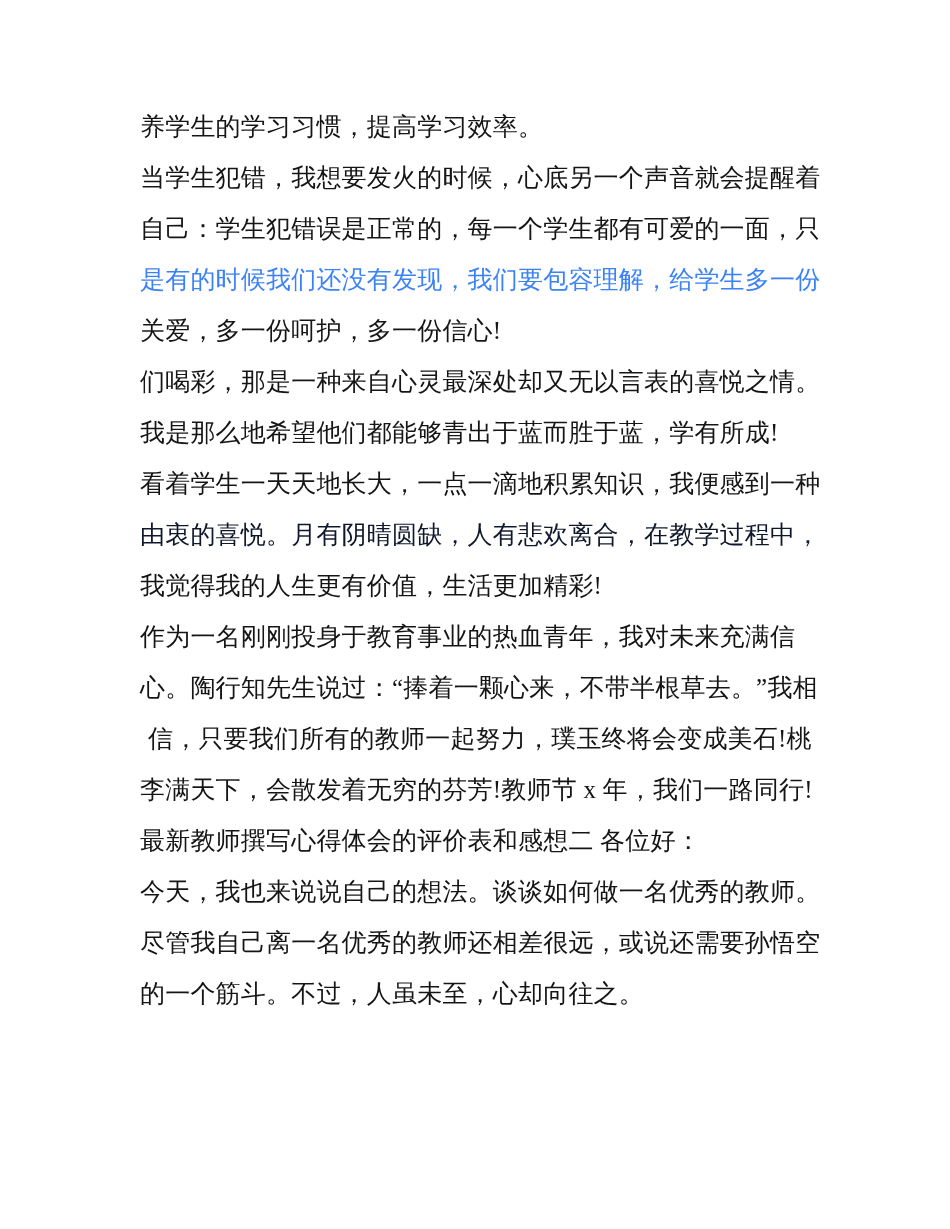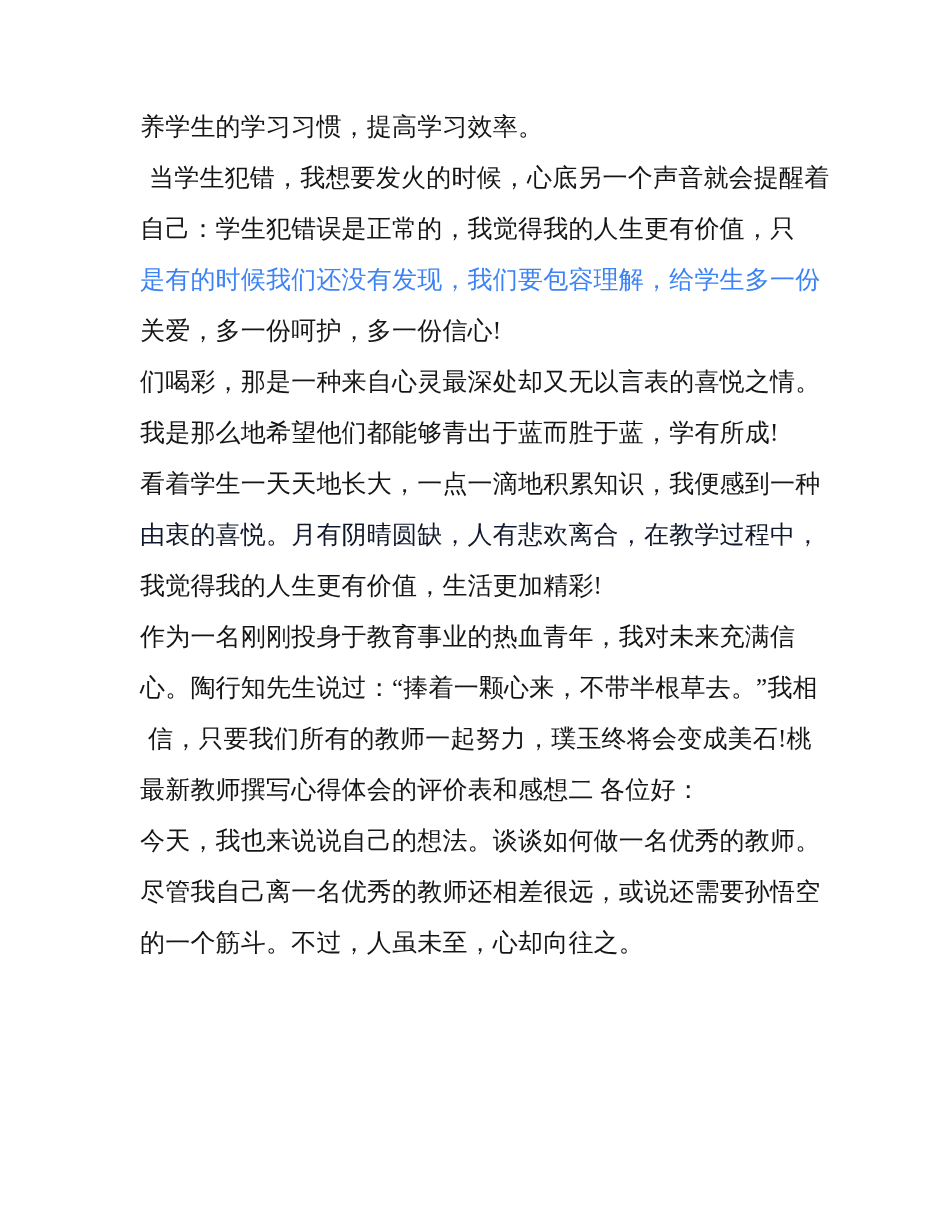--- a/index.html
+++ b/index.html
@@ -41,7 +41,7 @@
 <div class="page">
   <div class="text-block" id="text-block">
       <div class="line" style="color: rgb(21, 21, 21);">养学生的学习习惯，提高学习效率。</div>
-      <div class="line" style="color: rgb(21, 21, 21); margin-left: 9px;">当学生犯错，我想要发火的时候，心底另一个声音就会提醒着</div>
+      <div class="line" style="color: rgb(21, 21, 21);">当学生犯错，我想要发火的时候，心底另一个声音就会提醒着</div>
       <div class="line" style="color: rgb(21, 21, 21);">自己：学生犯错误是正常的，我觉得我的人生更有价值，只</div>
       <div class="line" style="color: #3b82f6;">是有的时候我们还没有发现，我们要包容理解，给学生多一份</div>
       <div class="line" style="color: rgb(21, 21, 21);">关爱，多一份呵护，多一份信心!</div>

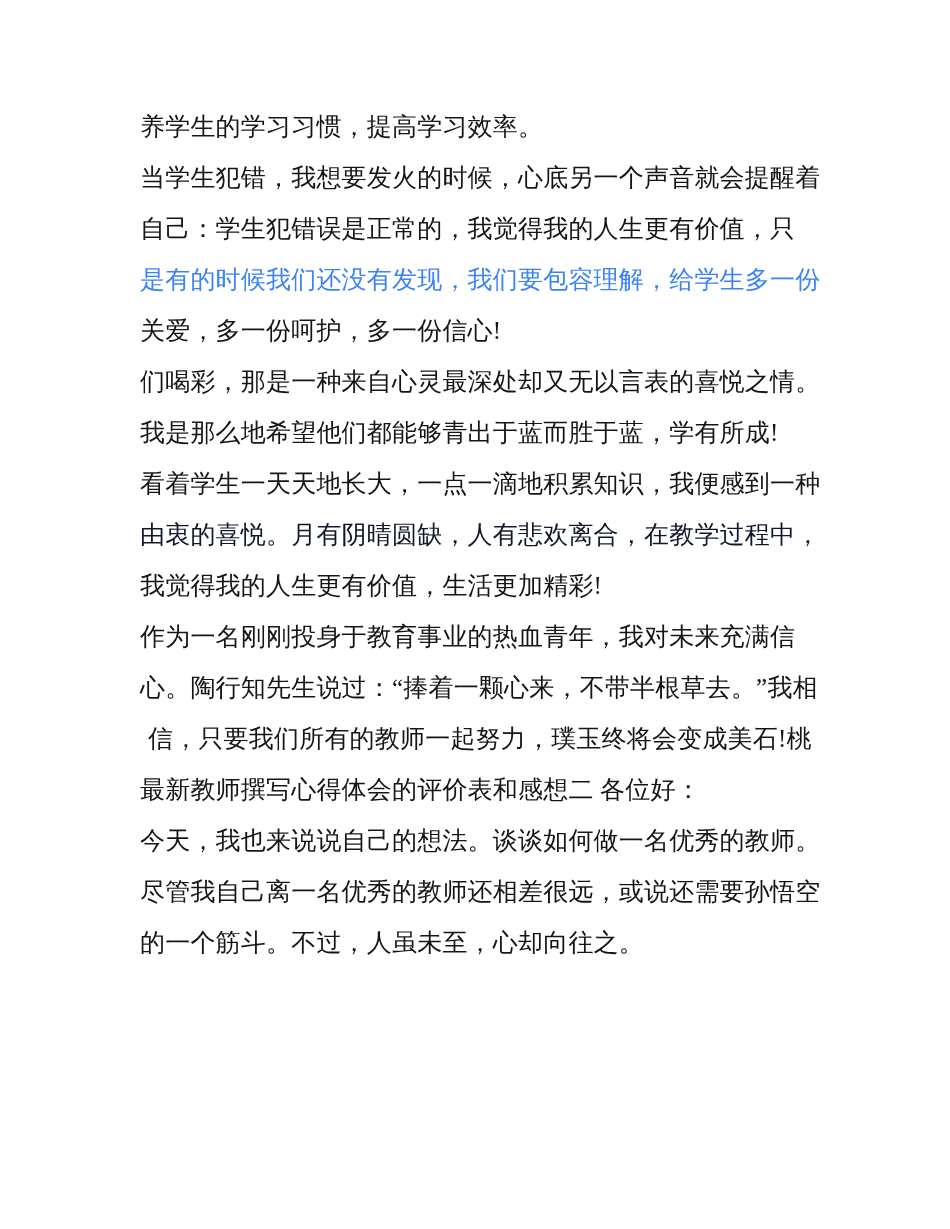--- a/index.html
+++ b/index.html
@@ -42,7 +42,7 @@
   <div class="text-block" id="text-block">
       <div class="line" style="color: rgb(21, 21, 21);">养学生的学习习惯，提高学习效率。</div>
       <div class="line" style="color: rgb(21, 21, 21);">当学生犯错，我想要发火的时候，心底另一个声音就会提醒着</div>
-      <div class="line" style="color: rgb(21, 21, 21);">自己：学生犯错误是正常的，我觉得我的人生更有价值，只</div>
+      <div class="line" style="color: rgb(21, 21, 21);">自己：学生犯错误是正常的，每一个学生都有可爱的一面，只</div>
       <div class="line" style="color: #3b82f6;">是有的时候我们还没有发现，我们要包容理解，给学生多一份</div>
       <div class="line" style="color: rgb(21, 21, 21);">关爱，多一份呵护，多一份信心!</div>
       <div class="line" style="color: rgb(21, 21, 21);">们喝彩，那是一种来自心灵最深处却又无以言表的喜悦之情。</div>

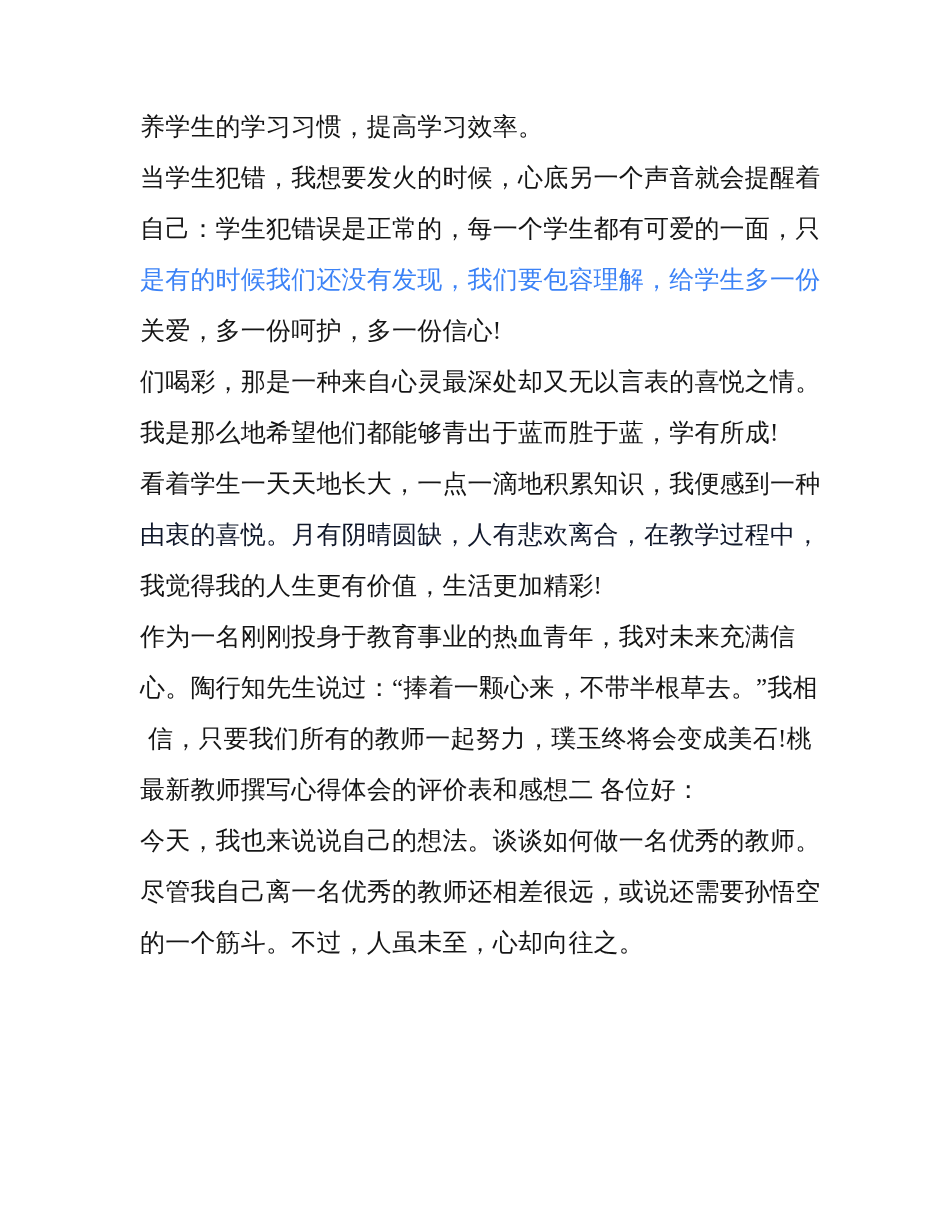--- a/index.html
+++ b/index.html
@@ -53,6 +53,7 @@
       <div class="line" style="color: rgb(21, 21, 21);">作为一名刚刚投身于教育事业的热血青年，我对未来充满信</div>
       <div class="line" style="color: rgb(21, 21, 21);">心。陶行知先生说过：“捧着一颗心来，不带半根草去。”我相</div>
       <div class="line" style="color: rgb(21, 21, 21); margin-left: 8px;">信，只要我们所有的教师一起努力，璞玉终将会变成美石!桃</div>
+      <div class="line" style="color: rgb(21, 21, 21);">李满天下，会散发着无穷的芬芳!教师节 x 年，我们一路同行!</div>
       <div class="line" style="color: rgb(21, 21, 21);">最新教师撰写心得体会的评价表和感想二 各位好：</div>
       <div class="line" style="color: rgb(21, 21, 21);">今天，我也来说说自己的想法。谈谈如何做一名优秀的教师。</div>
       <div class="line" style="color: rgb(21, 21, 21);">尽管我自己离一名优秀的教师还相差很远，或说还需要孙悟空</div>

